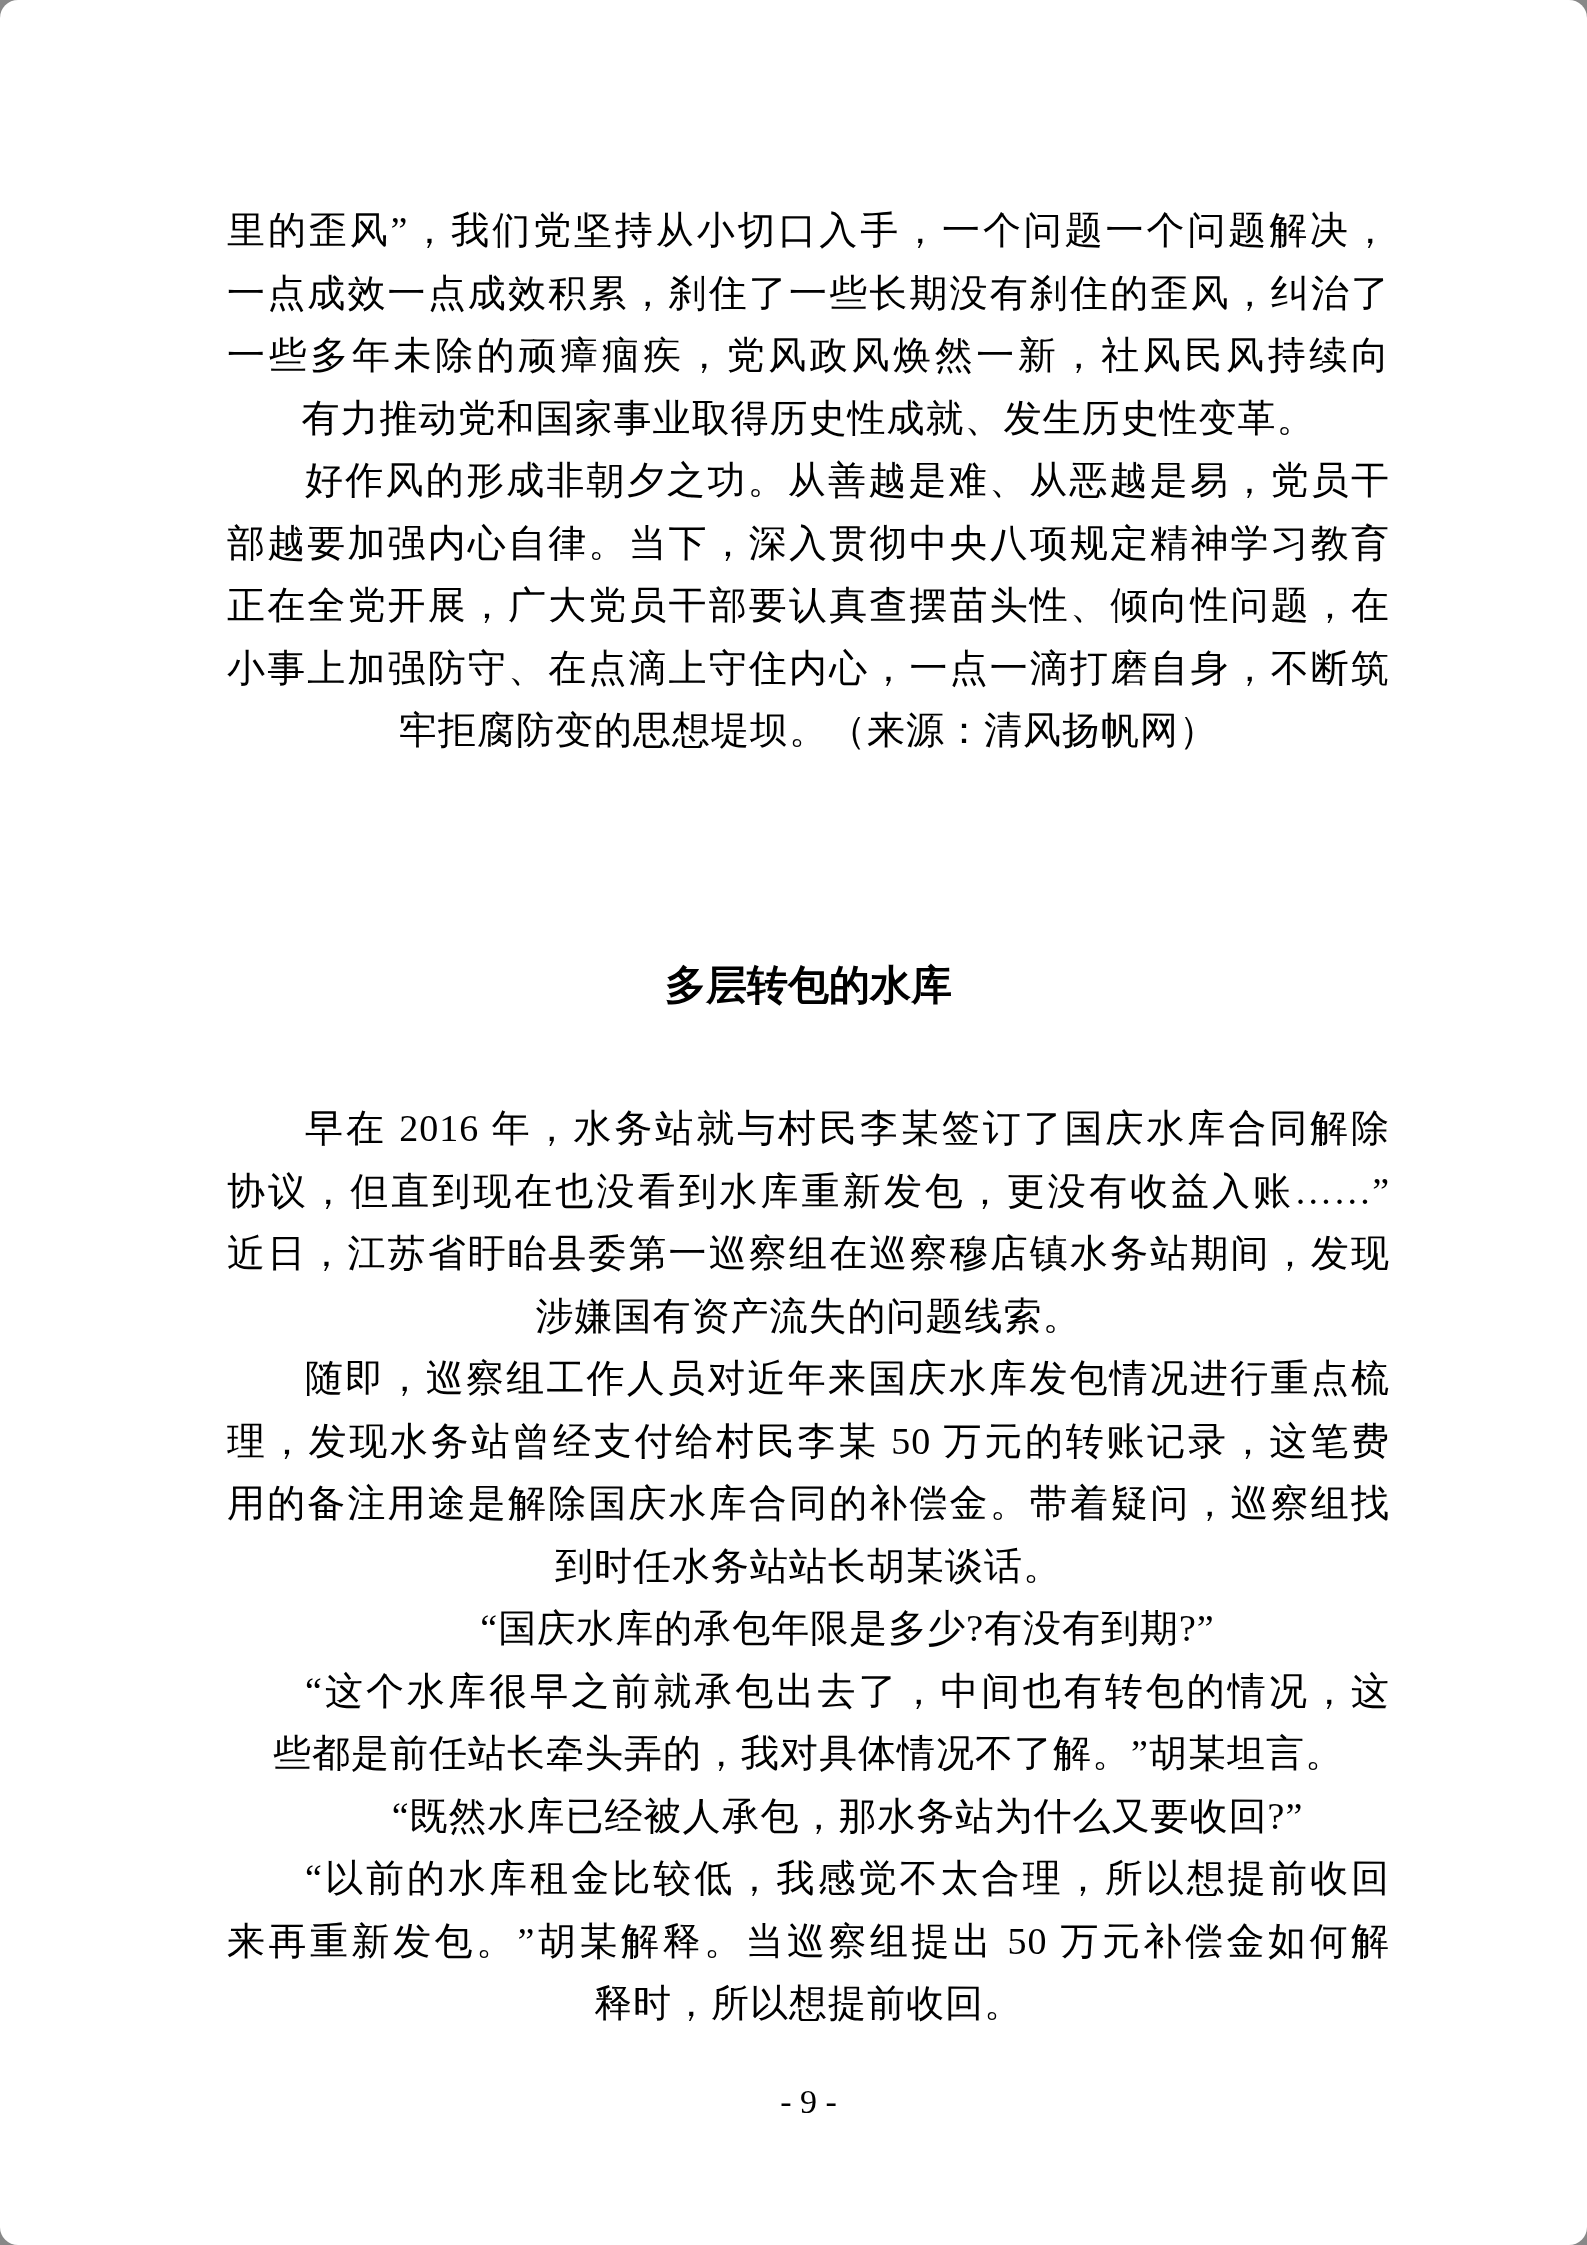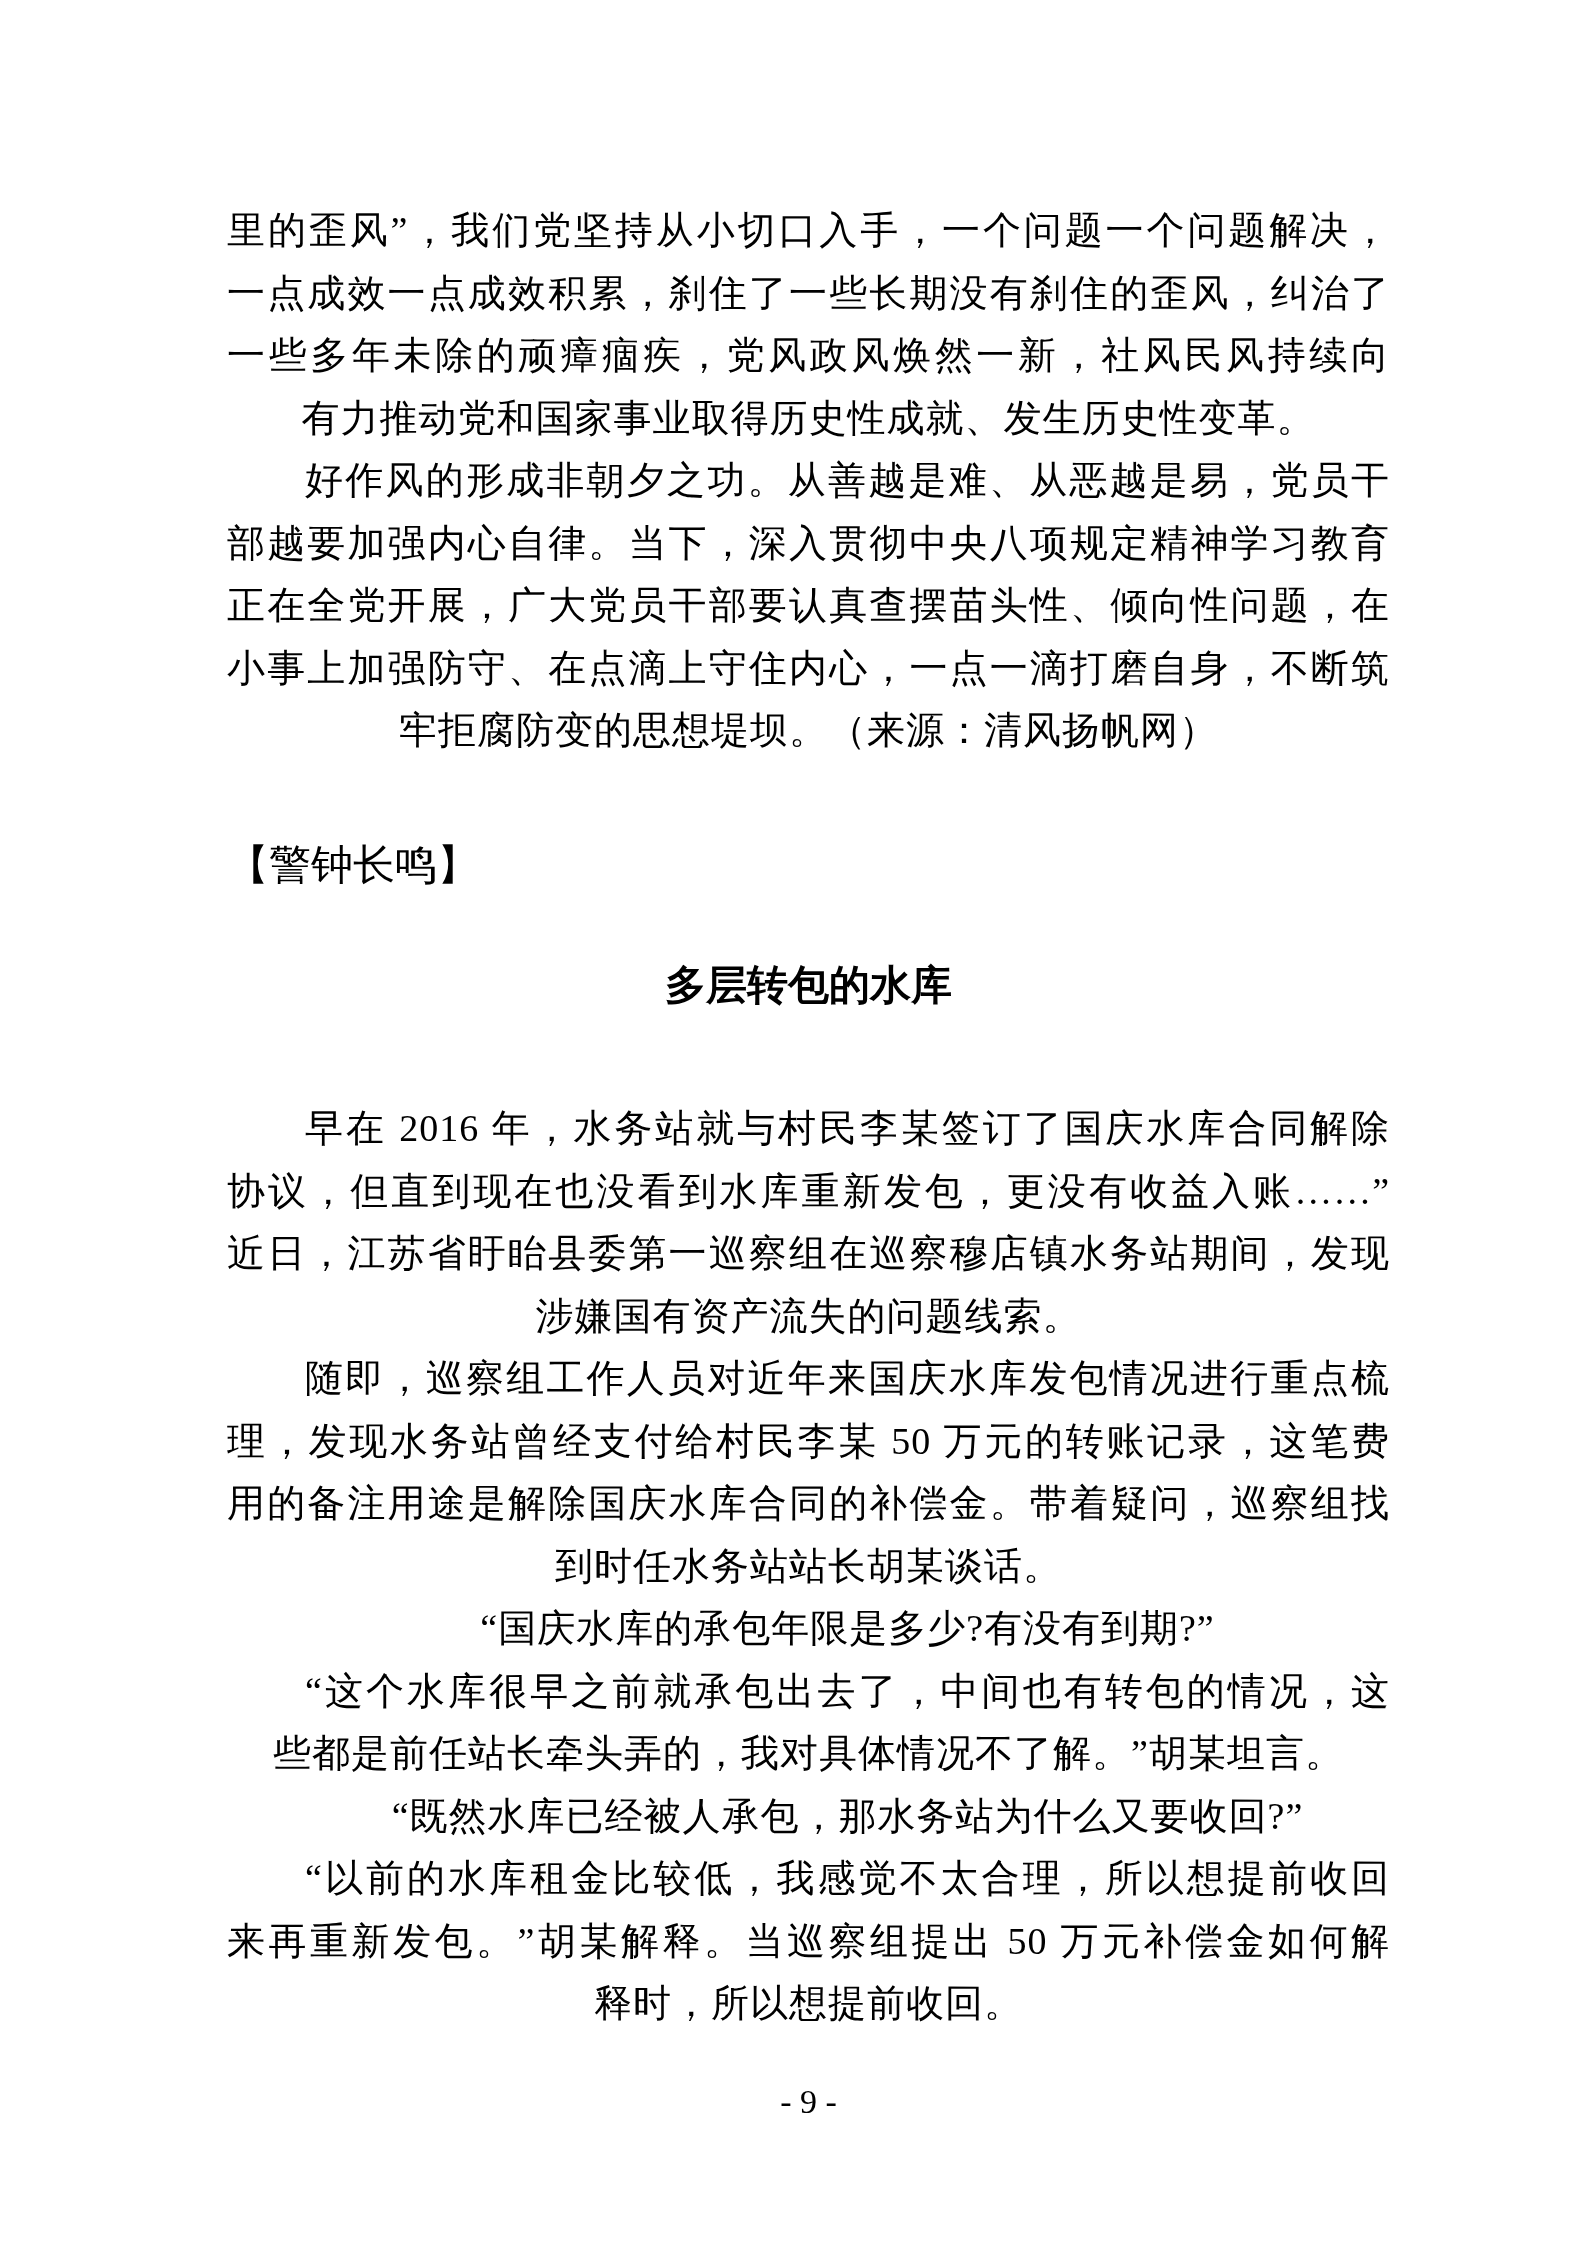--- a/index.html
+++ b/index.html
@@ -10,6 +10,7 @@
     font-family:"Liberation Serif","DejaVu Serif",serif;
     color:#000;
     overflow:hidden;
+    border-radius:18px;
   }
   .column{position:absolute;left:227px;width:1163px;}
   #block-a{top:199px;}

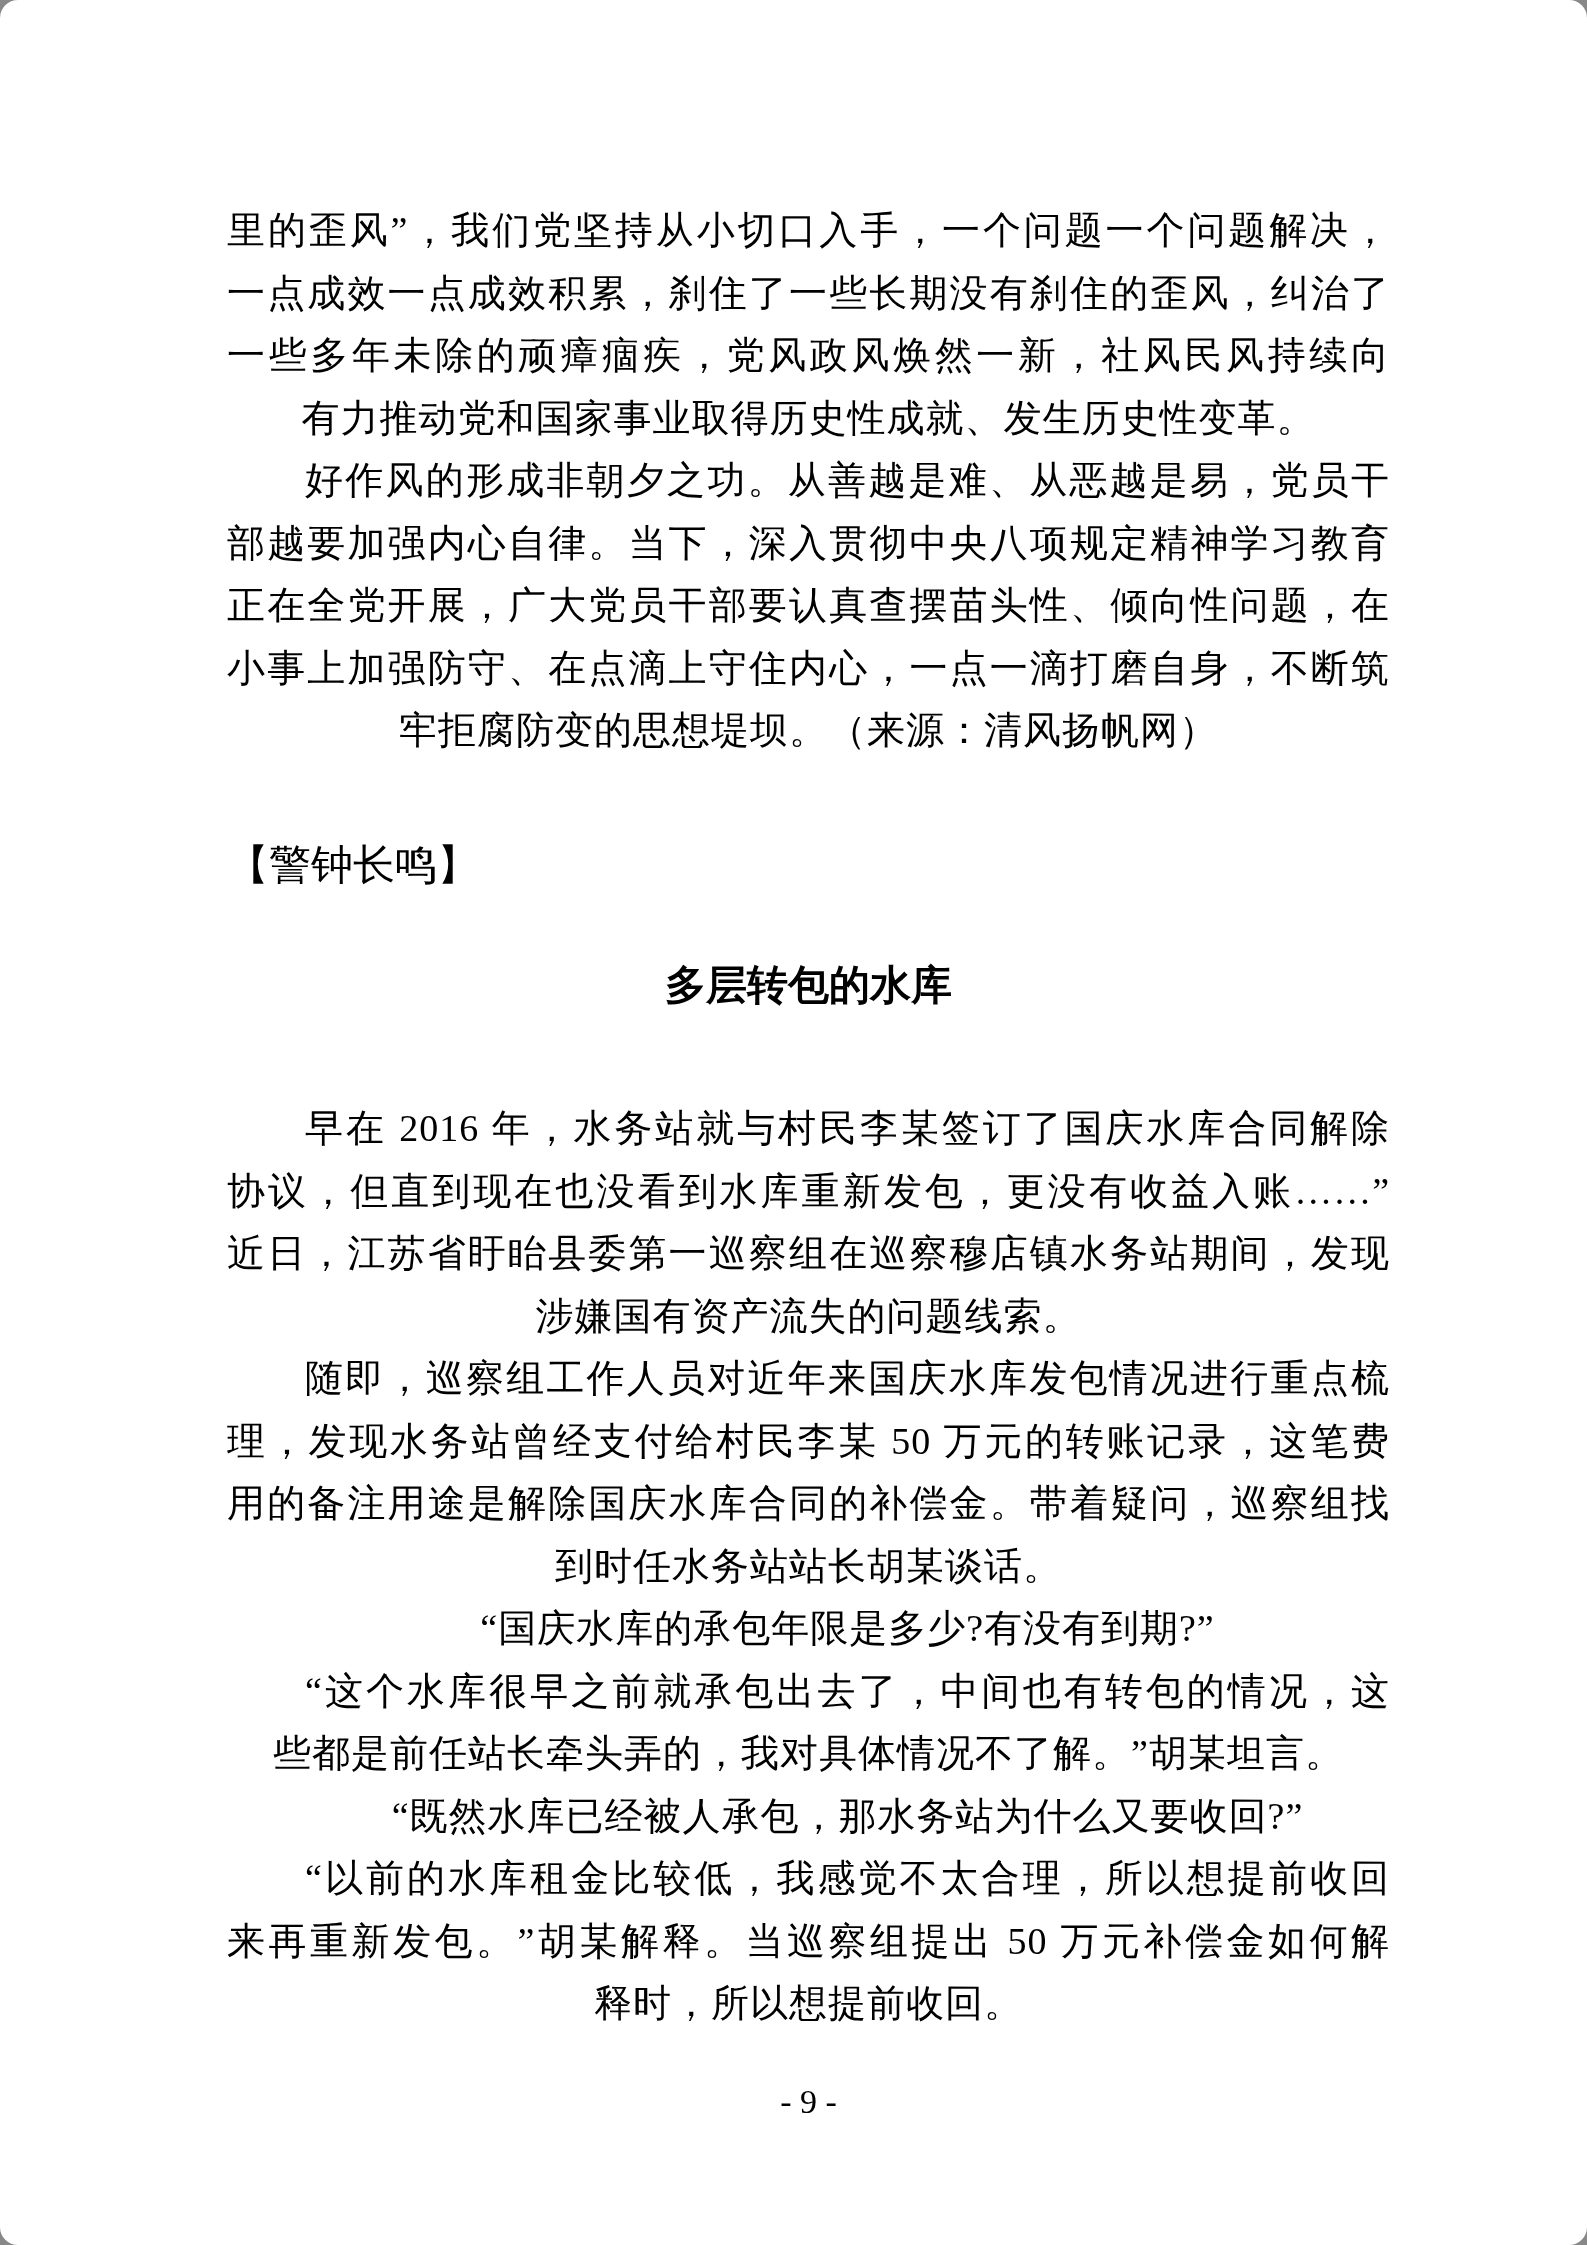--- a/index.html
+++ b/index.html
@@ -68,7 +68,6 @@
       <div class="line">牢拒腐防变的思想堤坝。（来源：清风扬帆网）</div>
     </div>
 
-  <div id="section-header" class="column">【警钟长鸣】</div>
 
   <div id="story-title" class="column">多层转包的水库</div>
 

